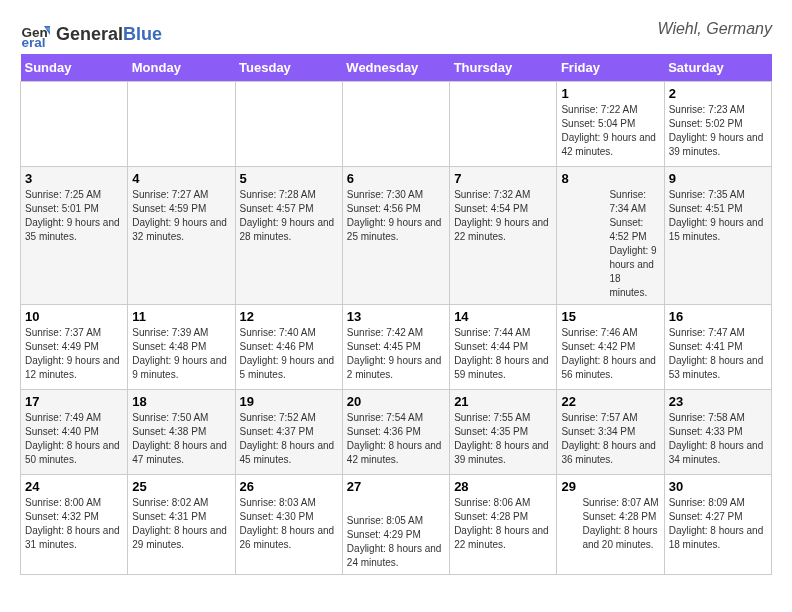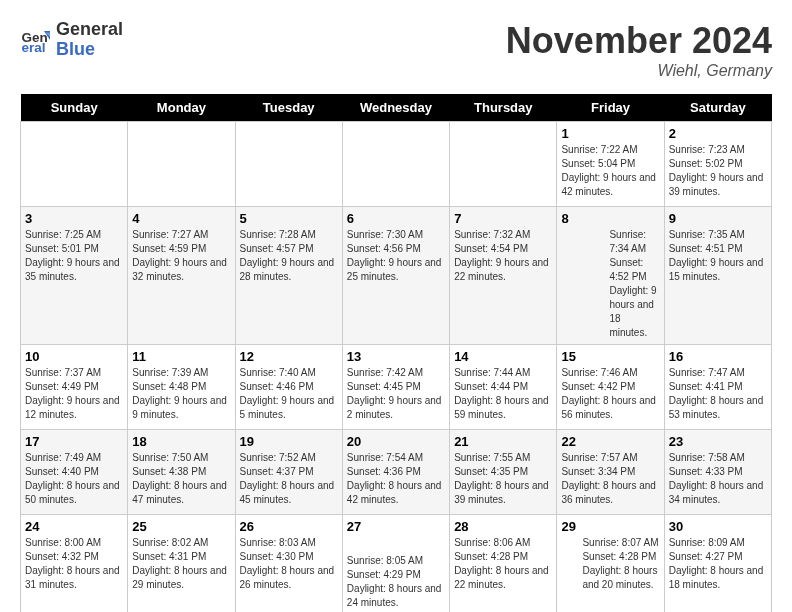--- a/index.html
+++ b/index.html
@@ -14,7 +14,7 @@
       display: flex;
       justify-content: space-between;
       align-items: flex-start;
-      margin-bottom: 14px;
+      margin-bottom: 4px;
     }
     .logo {
       display: flex;

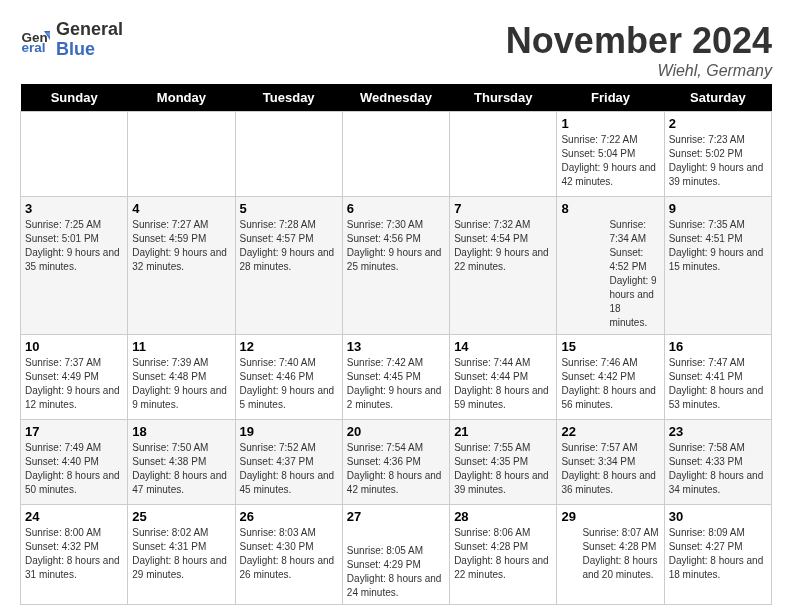--- a/index.html
+++ b/index.html
@@ -23,7 +23,7 @@
     }
     .logo-text {
       display: flex;
-      flex-direction: column;
+      flex-direction: row;
       line-height: 1.1;
     }
     .logo-general {

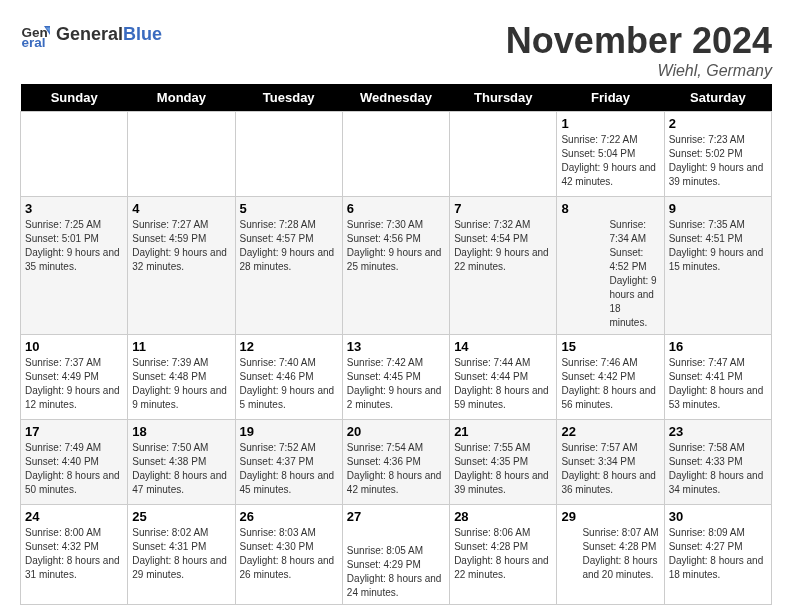--- a/index.html
+++ b/index.html
@@ -109,7 +109,6 @@
     </div>
   </div>
   <div class="title-section">
-    <div class="month-title">November 2024</div>
     <div class="location-title">Wiehl, Germany</div>
   </div>
 </div>

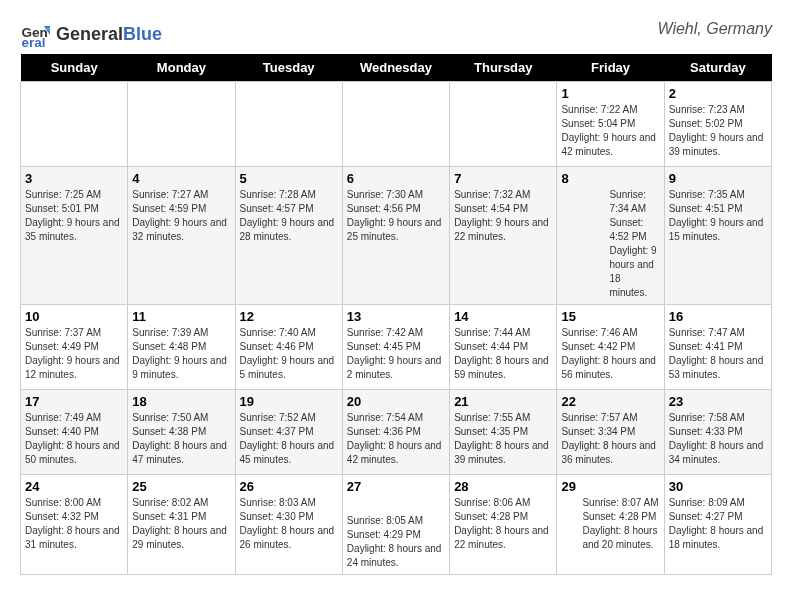--- a/index.html
+++ b/index.html
@@ -59,10 +59,10 @@
       font-size: 11px;
     }
     .calendar-table th {
-      background-color: #000000;
+      background-color: #8b5cf6;
       color: white;
       padding: 6px 4px;
-      text-align: center;
+      text-align: left;
       font-size: 13px;
       font-weight: bold;
     }

